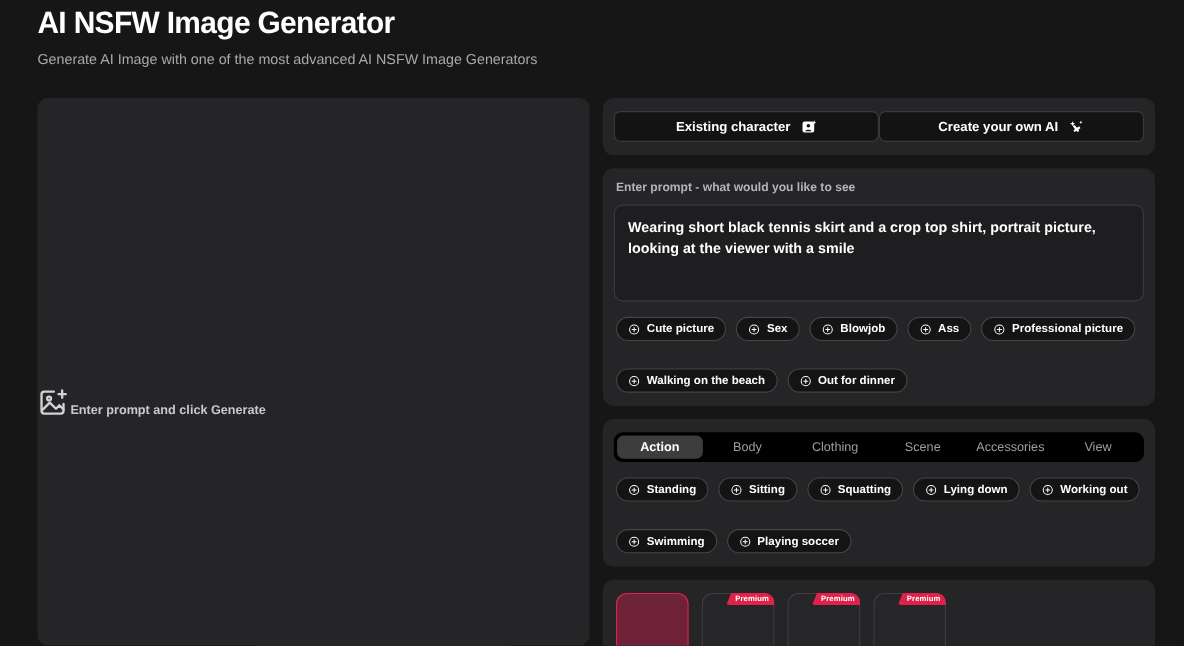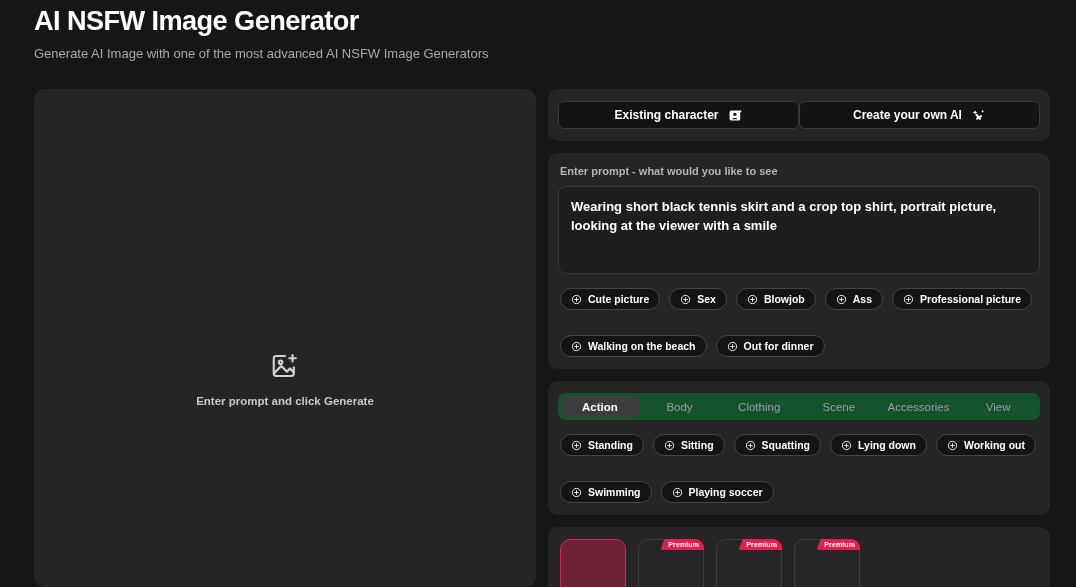--- a/index.html
+++ b/index.html
@@ -30,7 +30,7 @@
   }
   .preview-empty {
     position: absolute; left: 0; right: 0; top: 262px;
-    display: flex; flex-direction: column; align-items: center;
+    display: flex; flex-direction: row; align-items: center;
   }
   .preview-empty svg { display: block; }
   .preview-empty-text {

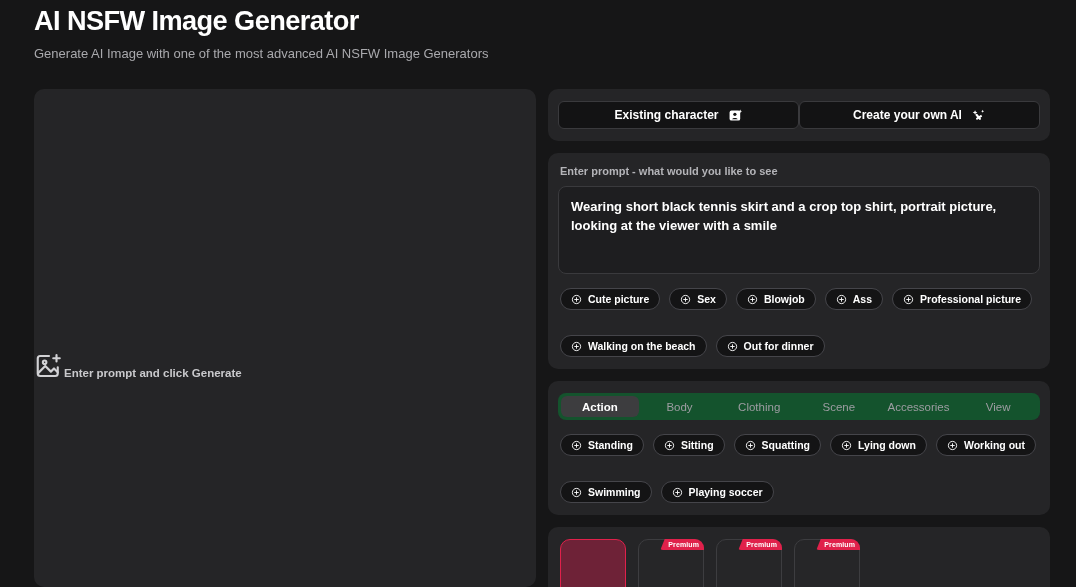--- a/index.html
+++ b/index.html
@@ -86,7 +86,7 @@
 
   
   .tabs {
-    display: flex; background: #14532d; border-radius: 8px;
+    display: flex; background: #000000; border-radius: 8px;
     padding: 3px; gap: 2px;
   }
   .tab {

